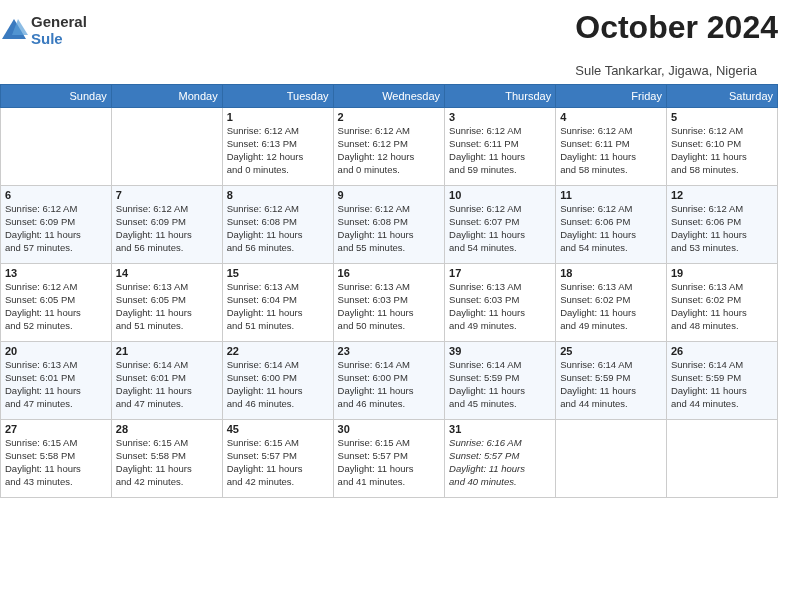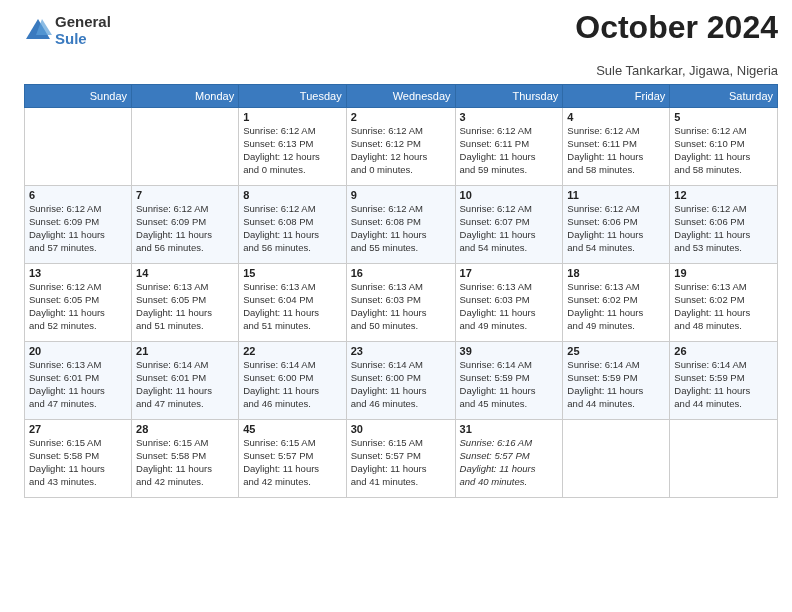--- a/index.html
+++ b/index.html
@@ -14,7 +14,7 @@
       width: 792px;
       min-height: 612px;
       background: #fff;
-      padding: 10px 14px 10px 24px;
+      padding: 10px 14px 10px 0;
     }
     .header {
       display: flex;

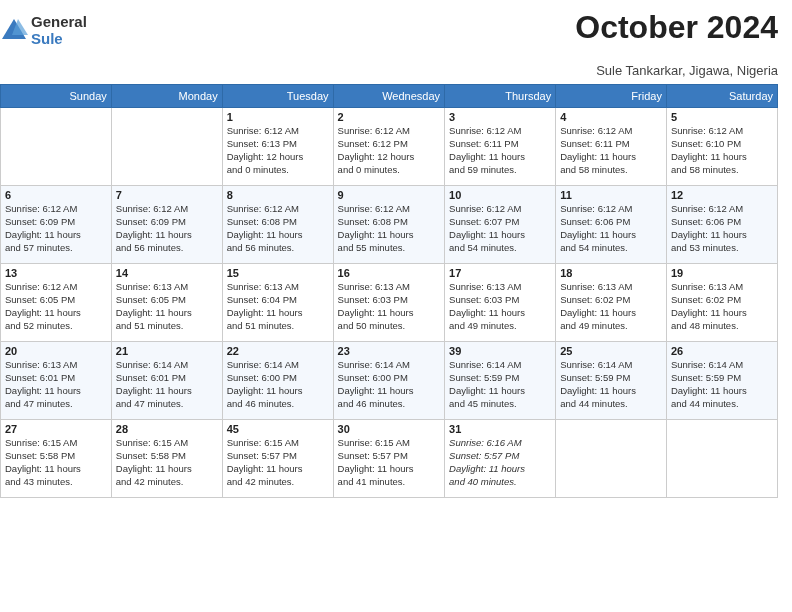--- a/index.html
+++ b/index.html
@@ -48,7 +48,7 @@
       margin-right: 3px;
     }
     .title-block {
-      text-align: right;
+      text-align: left;
     }
     .main-title {
       font-size: 32px;

